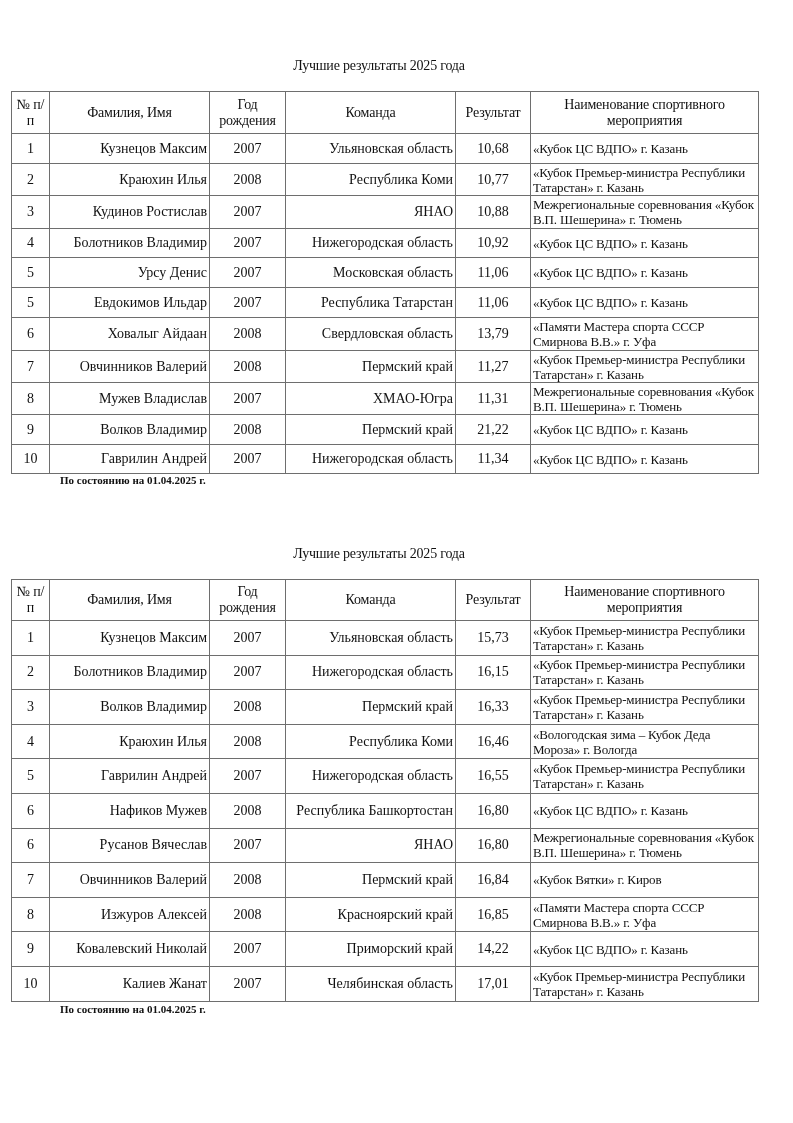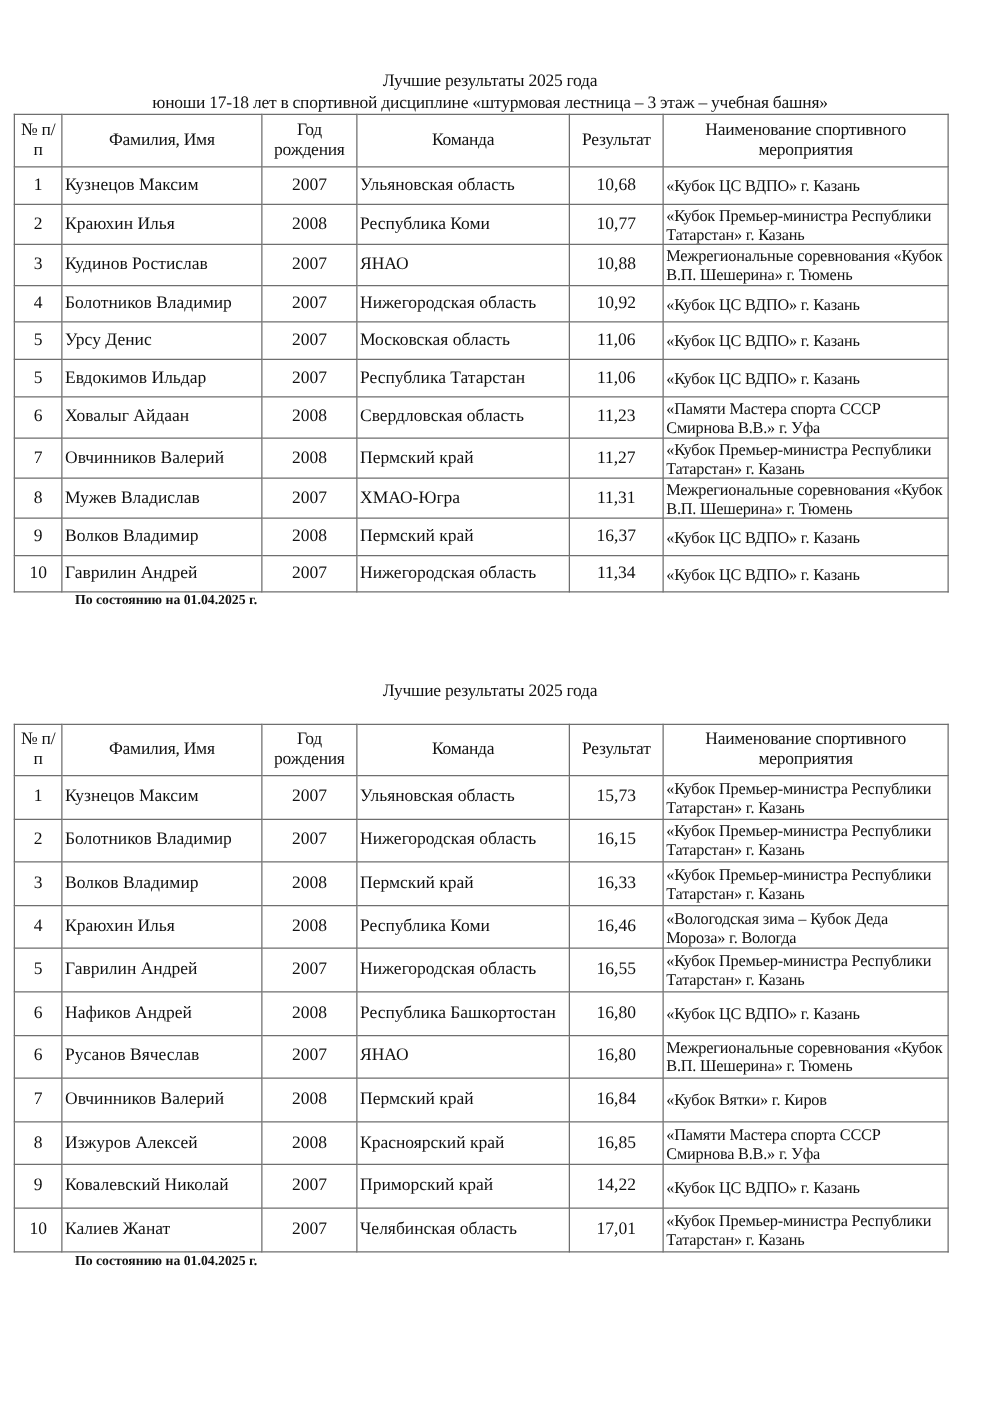--- a/index.html
+++ b/index.html
@@ -8,7 +8,7 @@
     font-family: "Liberation Serif", "DejaVu Serif", serif; color: #111;
   }
   .title {
-    position: absolute; left: 19px; width: 746px; text-align: center;
+    position: absolute; left: 6px; width: 746px; text-align: center;
     font-size: 14px; line-height: 17px; letter-spacing: -0.2px;
   }
   table.results {

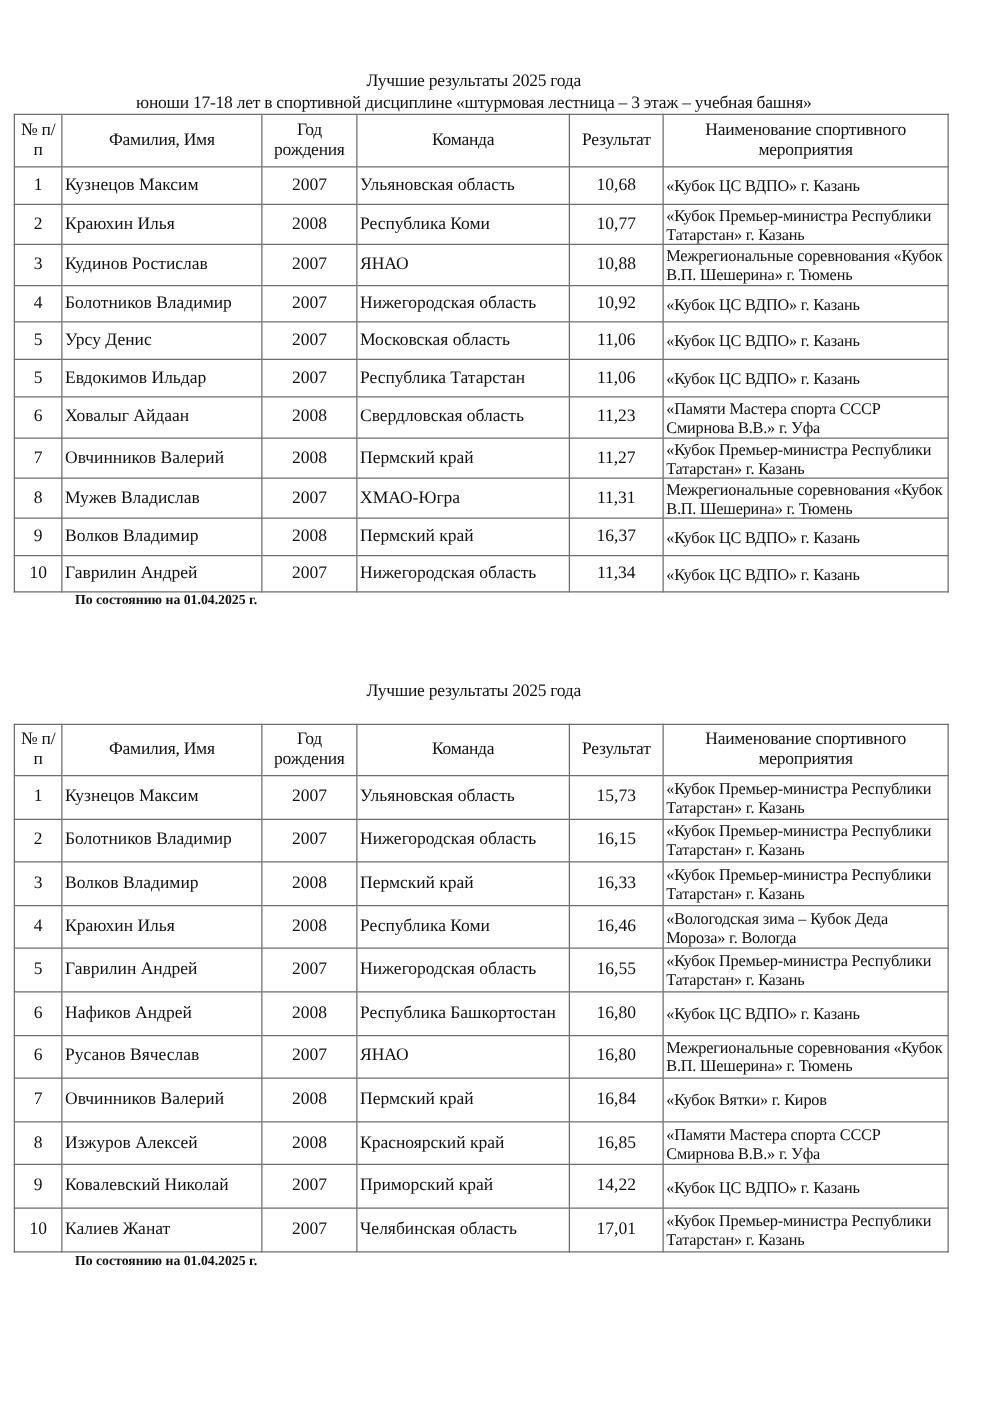--- a/index.html
+++ b/index.html
@@ -42,7 +42,6 @@
 
 <div class="title" style="top:57px;">
   <div>Лучшие результаты 2025 года</div>
-  <div>юноши 17-18 лет в спортивной дисциплине «штурмовая лестница – 3 этаж – учебная башня»</div>
 </div>
 
 <table class="results" id="t1">

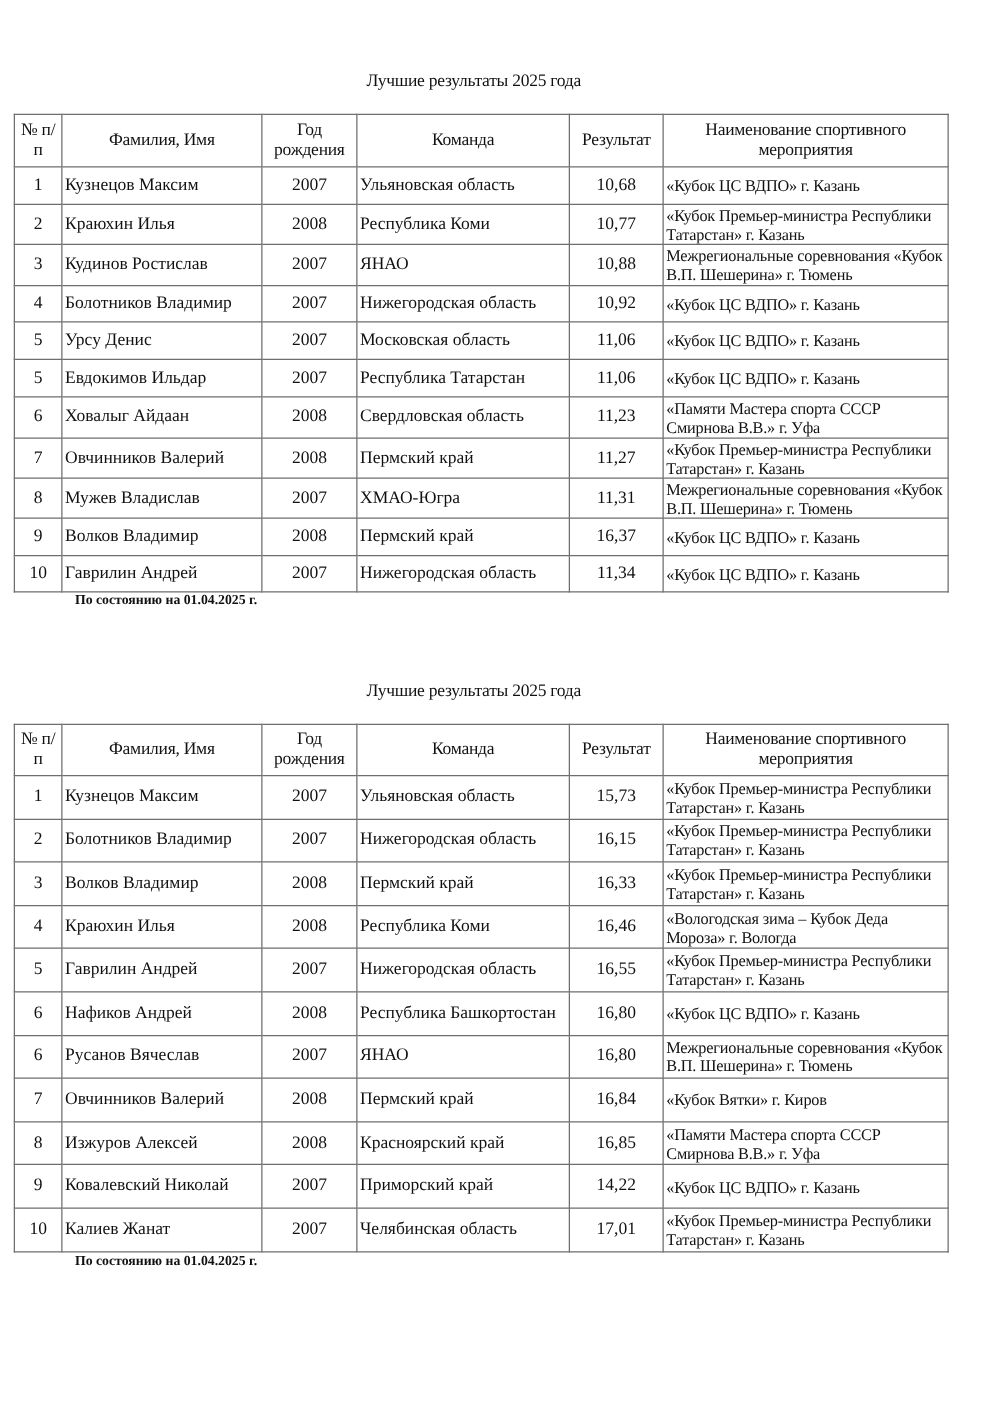--- a/index.html
+++ b/index.html
@@ -26,7 +26,7 @@
   }
   th.hd-team { vertical-align: bottom; padding-bottom: 4px; }
   td.c-num, td.c-year, td.c-res { text-align: center; }
-  td.c-name, td.c-team { text-align: left; padding-left: 1px; }
+  td.c-name, td.c-team { text-align: right; padding-left: 1px; }
   td.c-event { font-size: 13px; line-height: 15px; padding-left: 1px; padding-right: 1px; letter-spacing: -0.15px; }
   .note {
     position: absolute; left: 60px; font-size: 11px; line-height: 13px; font-weight: bold;

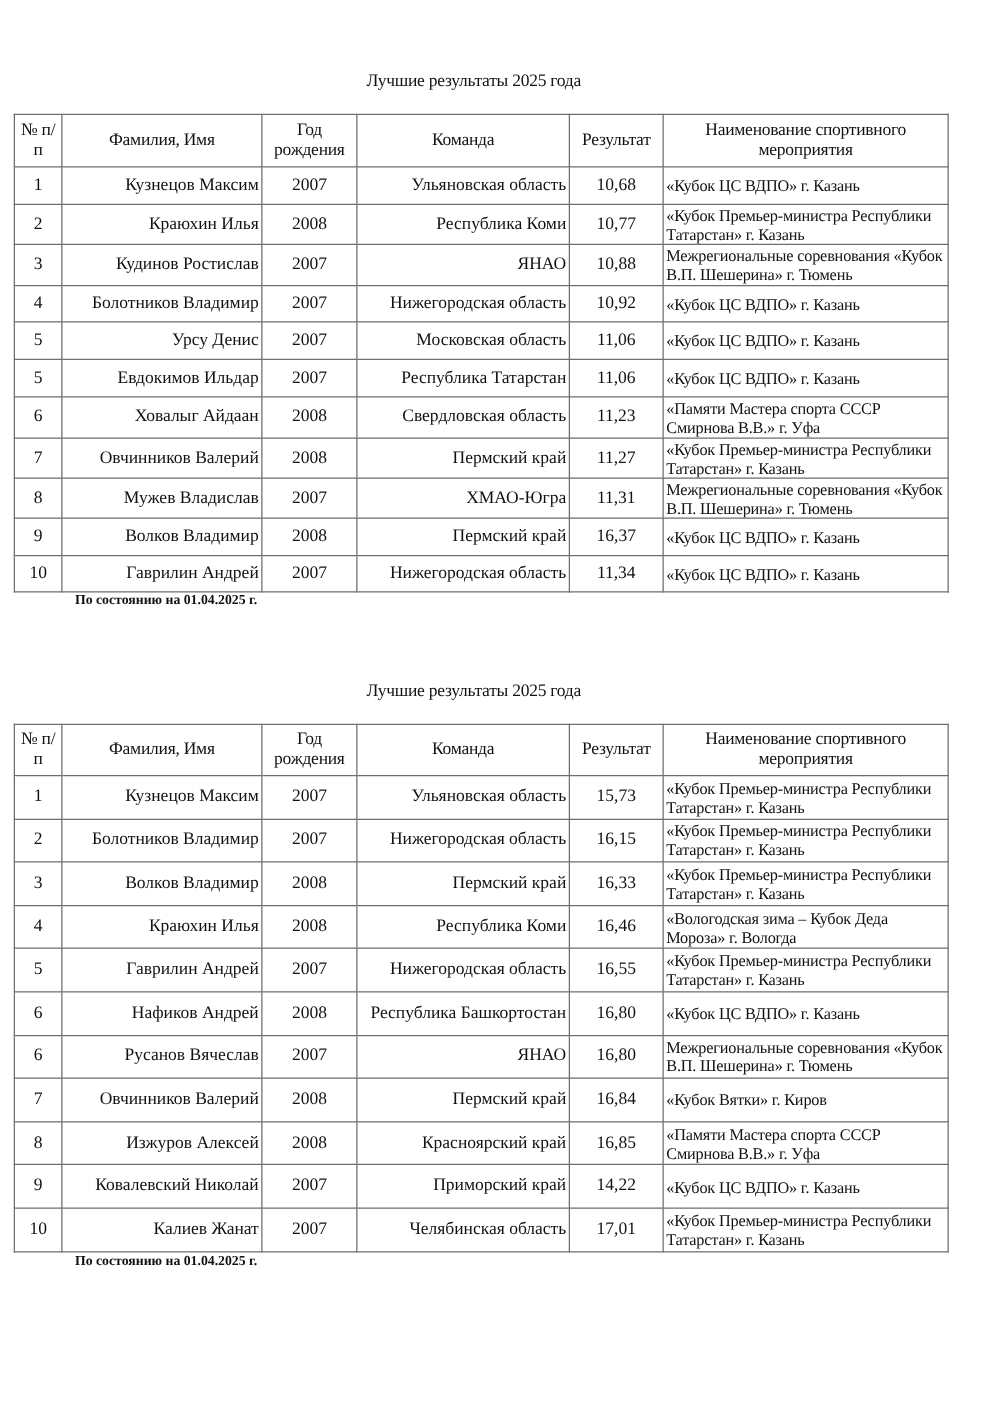--- a/index.html
+++ b/index.html
@@ -117,7 +117,7 @@
         <td class="c-name">Ховалыг Айдаан</td>
         <td class="c-year">2008</td>
         <td class="c-team">Свердловская область</td>
-        <td class="c-res">11,23</td>
+        <td class="c-res">13,79</td>
         <td class="c-event">«Памяти Мастера спорта СССР Смирнова В.В.» г. Уфа</td>
       </tr>
       <tr style="height: 32px;">

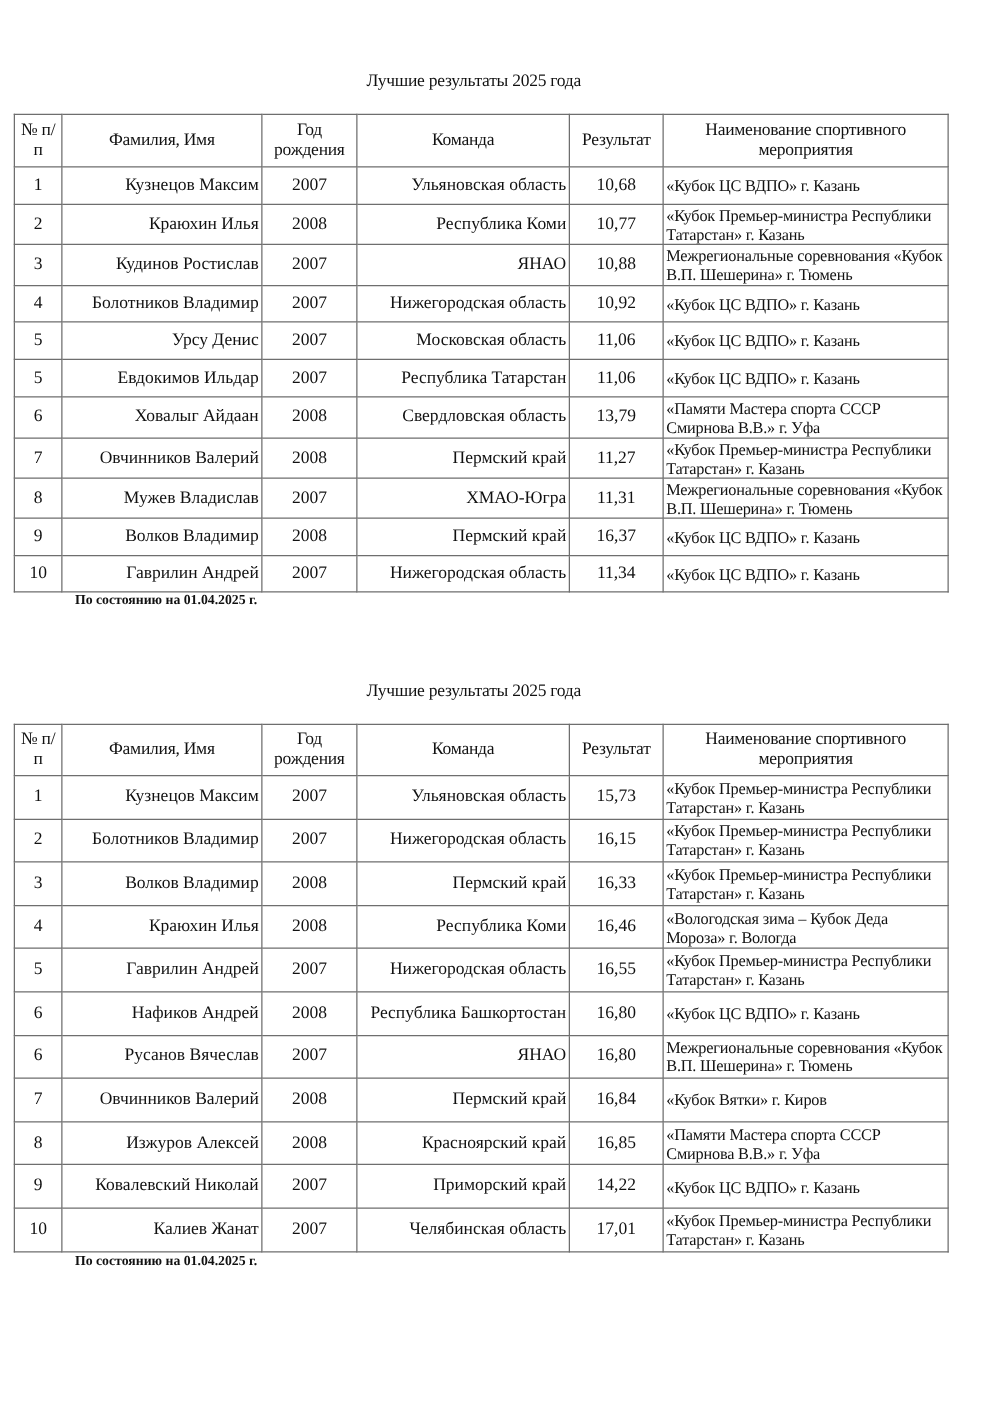--- a/index.html
+++ b/index.html
@@ -141,7 +141,7 @@
         <td class="c-name">Волков Владимир</td>
         <td class="c-year">2008</td>
         <td class="c-team">Пермский край</td>
-        <td class="c-res">16,37</td>
+        <td class="c-res">21,22</td>
         <td class="c-event">«Кубок ЦС ВДПО» г. Казань</td>
       </tr>
       <tr style="height: 29px;">

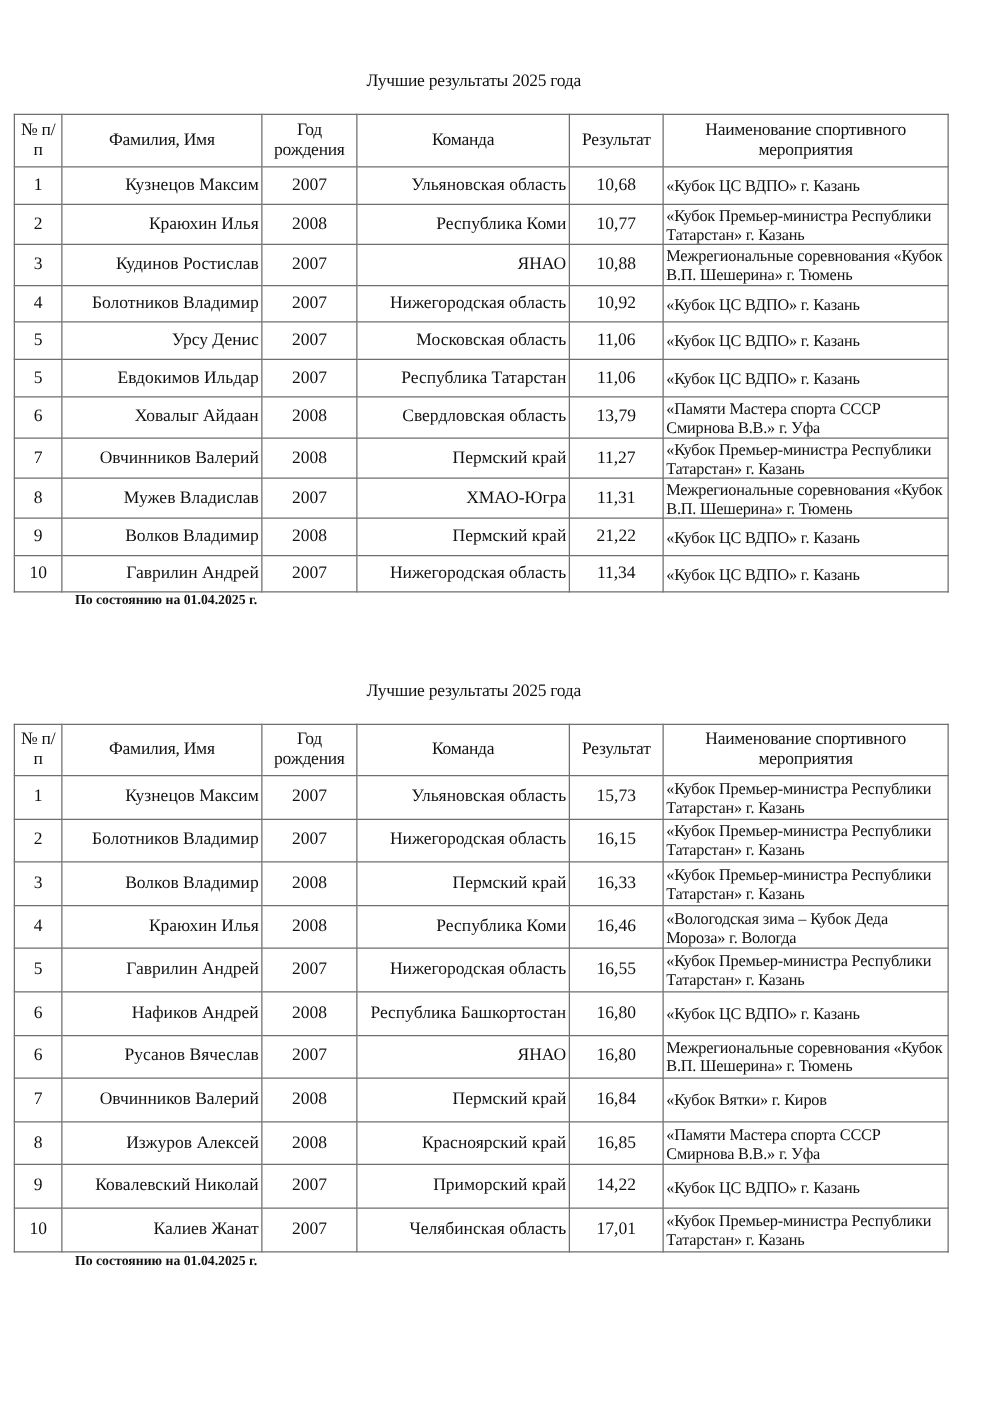--- a/index.html
+++ b/index.html
@@ -222,7 +222,7 @@
       </tr>
       <tr>
         <td class="c-num">6</td>
-        <td class="c-name">Нафиков Андрей</td>
+        <td class="c-name">Нафиков Мужев</td>
         <td class="c-year">2008</td>
         <td class="c-team">Республика Башкортостан</td>
         <td class="c-res">16,80</td>

